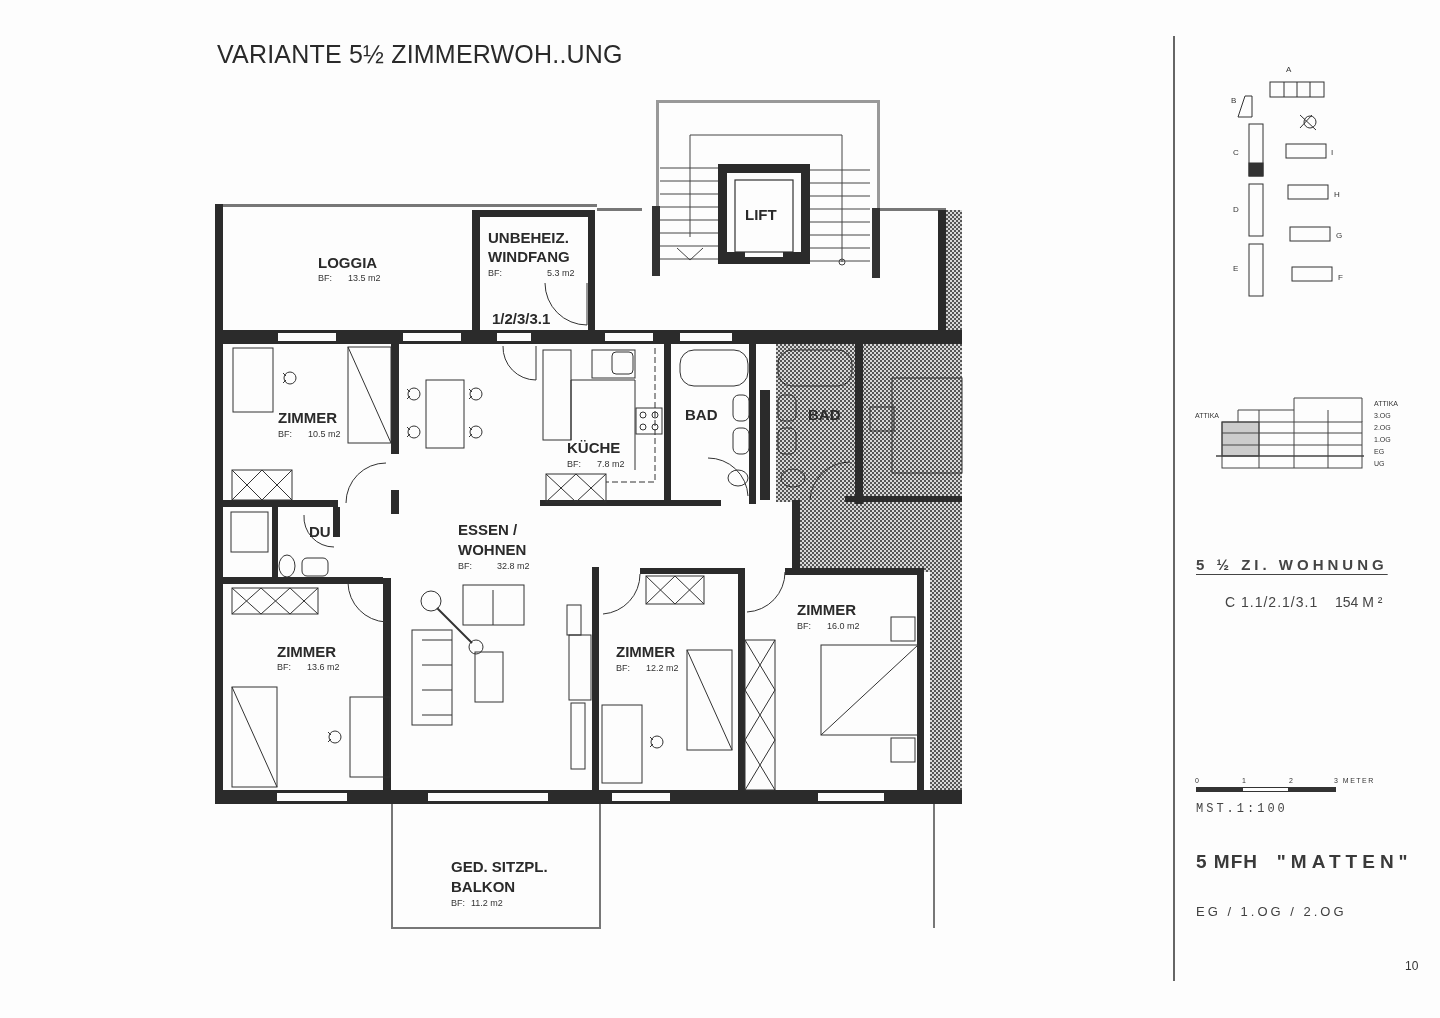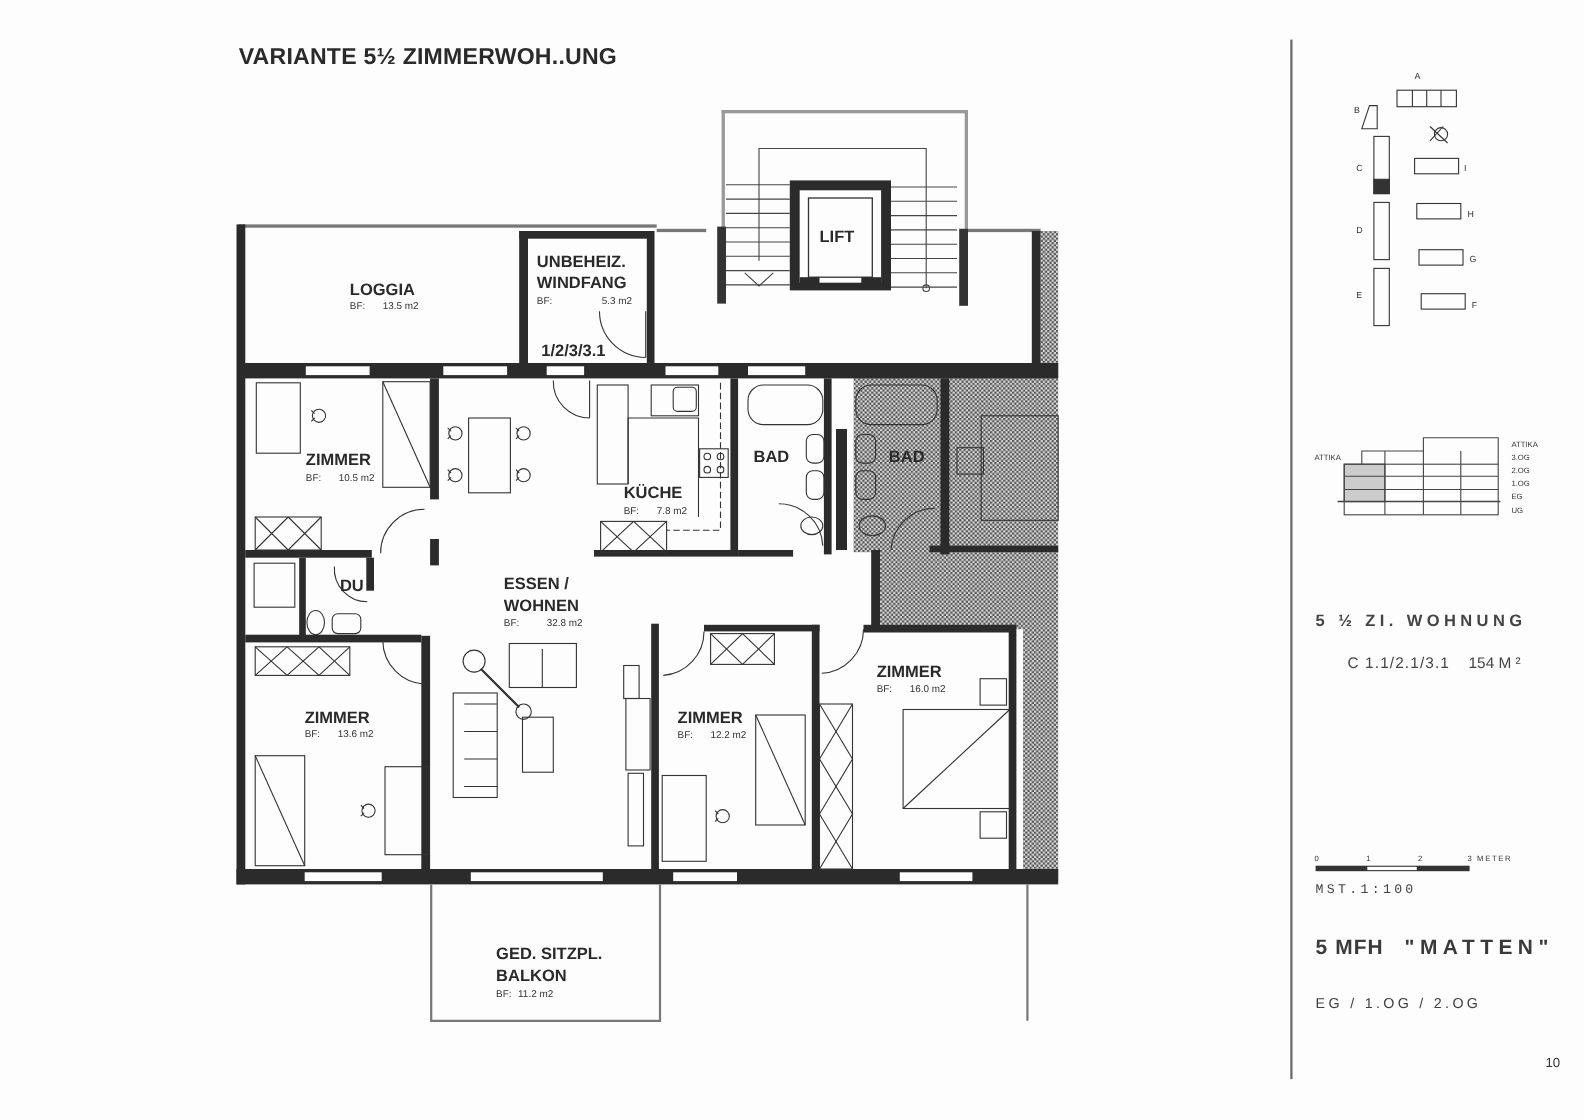--- a/index.html
+++ b/index.html
@@ -5,7 +5,7 @@
   html, body { margin: 0; padding: 0; background: #fdfdfd; }
   body { width: 1440px; height: 1018px; position: relative; overflow: hidden;
          font-family: "Liberation Sans", sans-serif; color: #222; }
-  .title { position: absolute; left: 217px; top: 40px; font-size: 21px; font-weight: bold; letter-spacing: 0.2px; color: #2a2a2a; text-align: right; }
+  .title { position: absolute; left: 217px; top: 40px; font-size: 25px; font-weight: normal; letter-spacing: 0.2px; color: #2a2a2a; text-align: right; }
   svg.plan { position: absolute; left: 0; top: 0; }
   .divider { position: absolute; left: 1173px; top: 36px; width: 2px; height: 945px; background: #666; }
   .lbl { font-family: "Liberation Sans", sans-serif; }

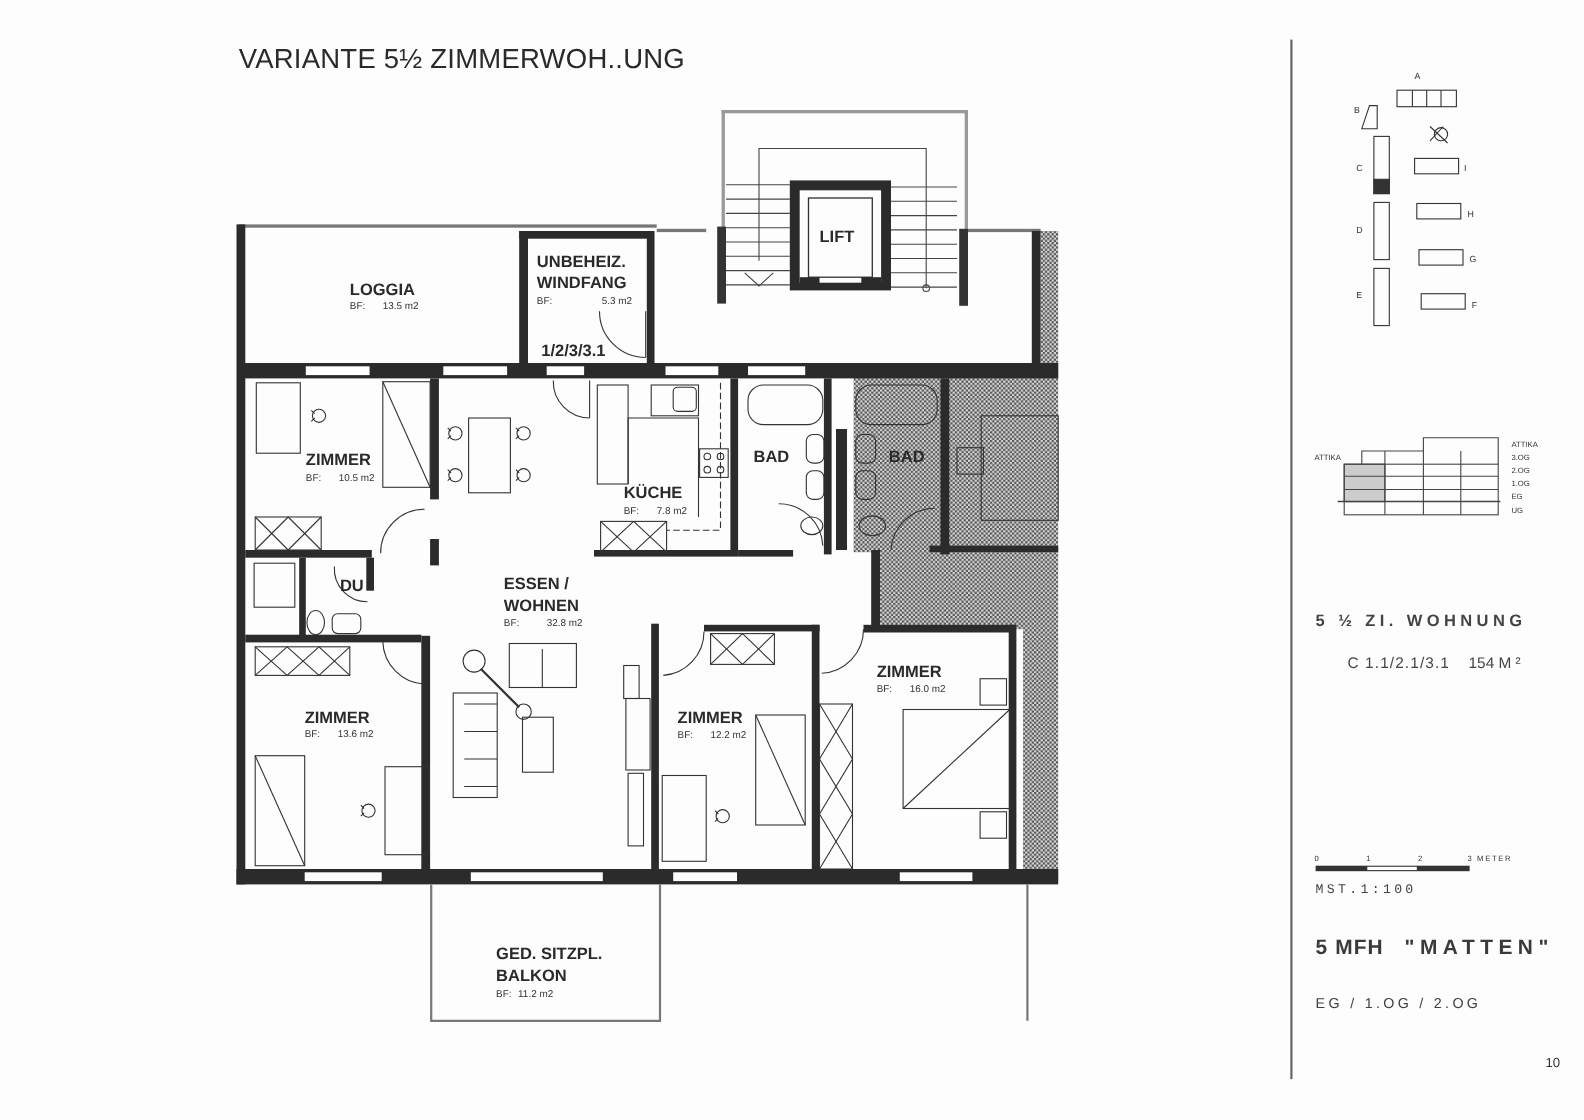--- a/index.html
+++ b/index.html
@@ -12,7 +12,7 @@
   .room-name { font-size: 15px; font-weight: bold; fill: #2a2a2a; }
   .room-bf { font-size: 9px; fill: #333; }
   .side { position: absolute; font-family: "Liberation Sans", sans-serif; }
-  .apt-title { left: 1196px; top: 556px; font-size: 15px; font-weight: bold; letter-spacing: 4px; color: #444; text-underline-offset: 4px; }
+  .apt-title { left: 1196px; top: 556px; font-size: 15px; font-weight: bold; letter-spacing: 4px; color: #444; text-decoration: underline; text-underline-offset: 4px; }
   .apt-code { left: 1196px; top: 594px; font-size: 14px; color: #444; letter-spacing: 1px; margin-left: 29px; }
   .apt-area { left: 1335px; top: 594px; font-size: 14px; color: #444; }
   .scale-lbl { left: 1196px; top: 802px; font-size: 12px; letter-spacing: 3px; color: #444; font-family: Liberation Mono, monospace; }

